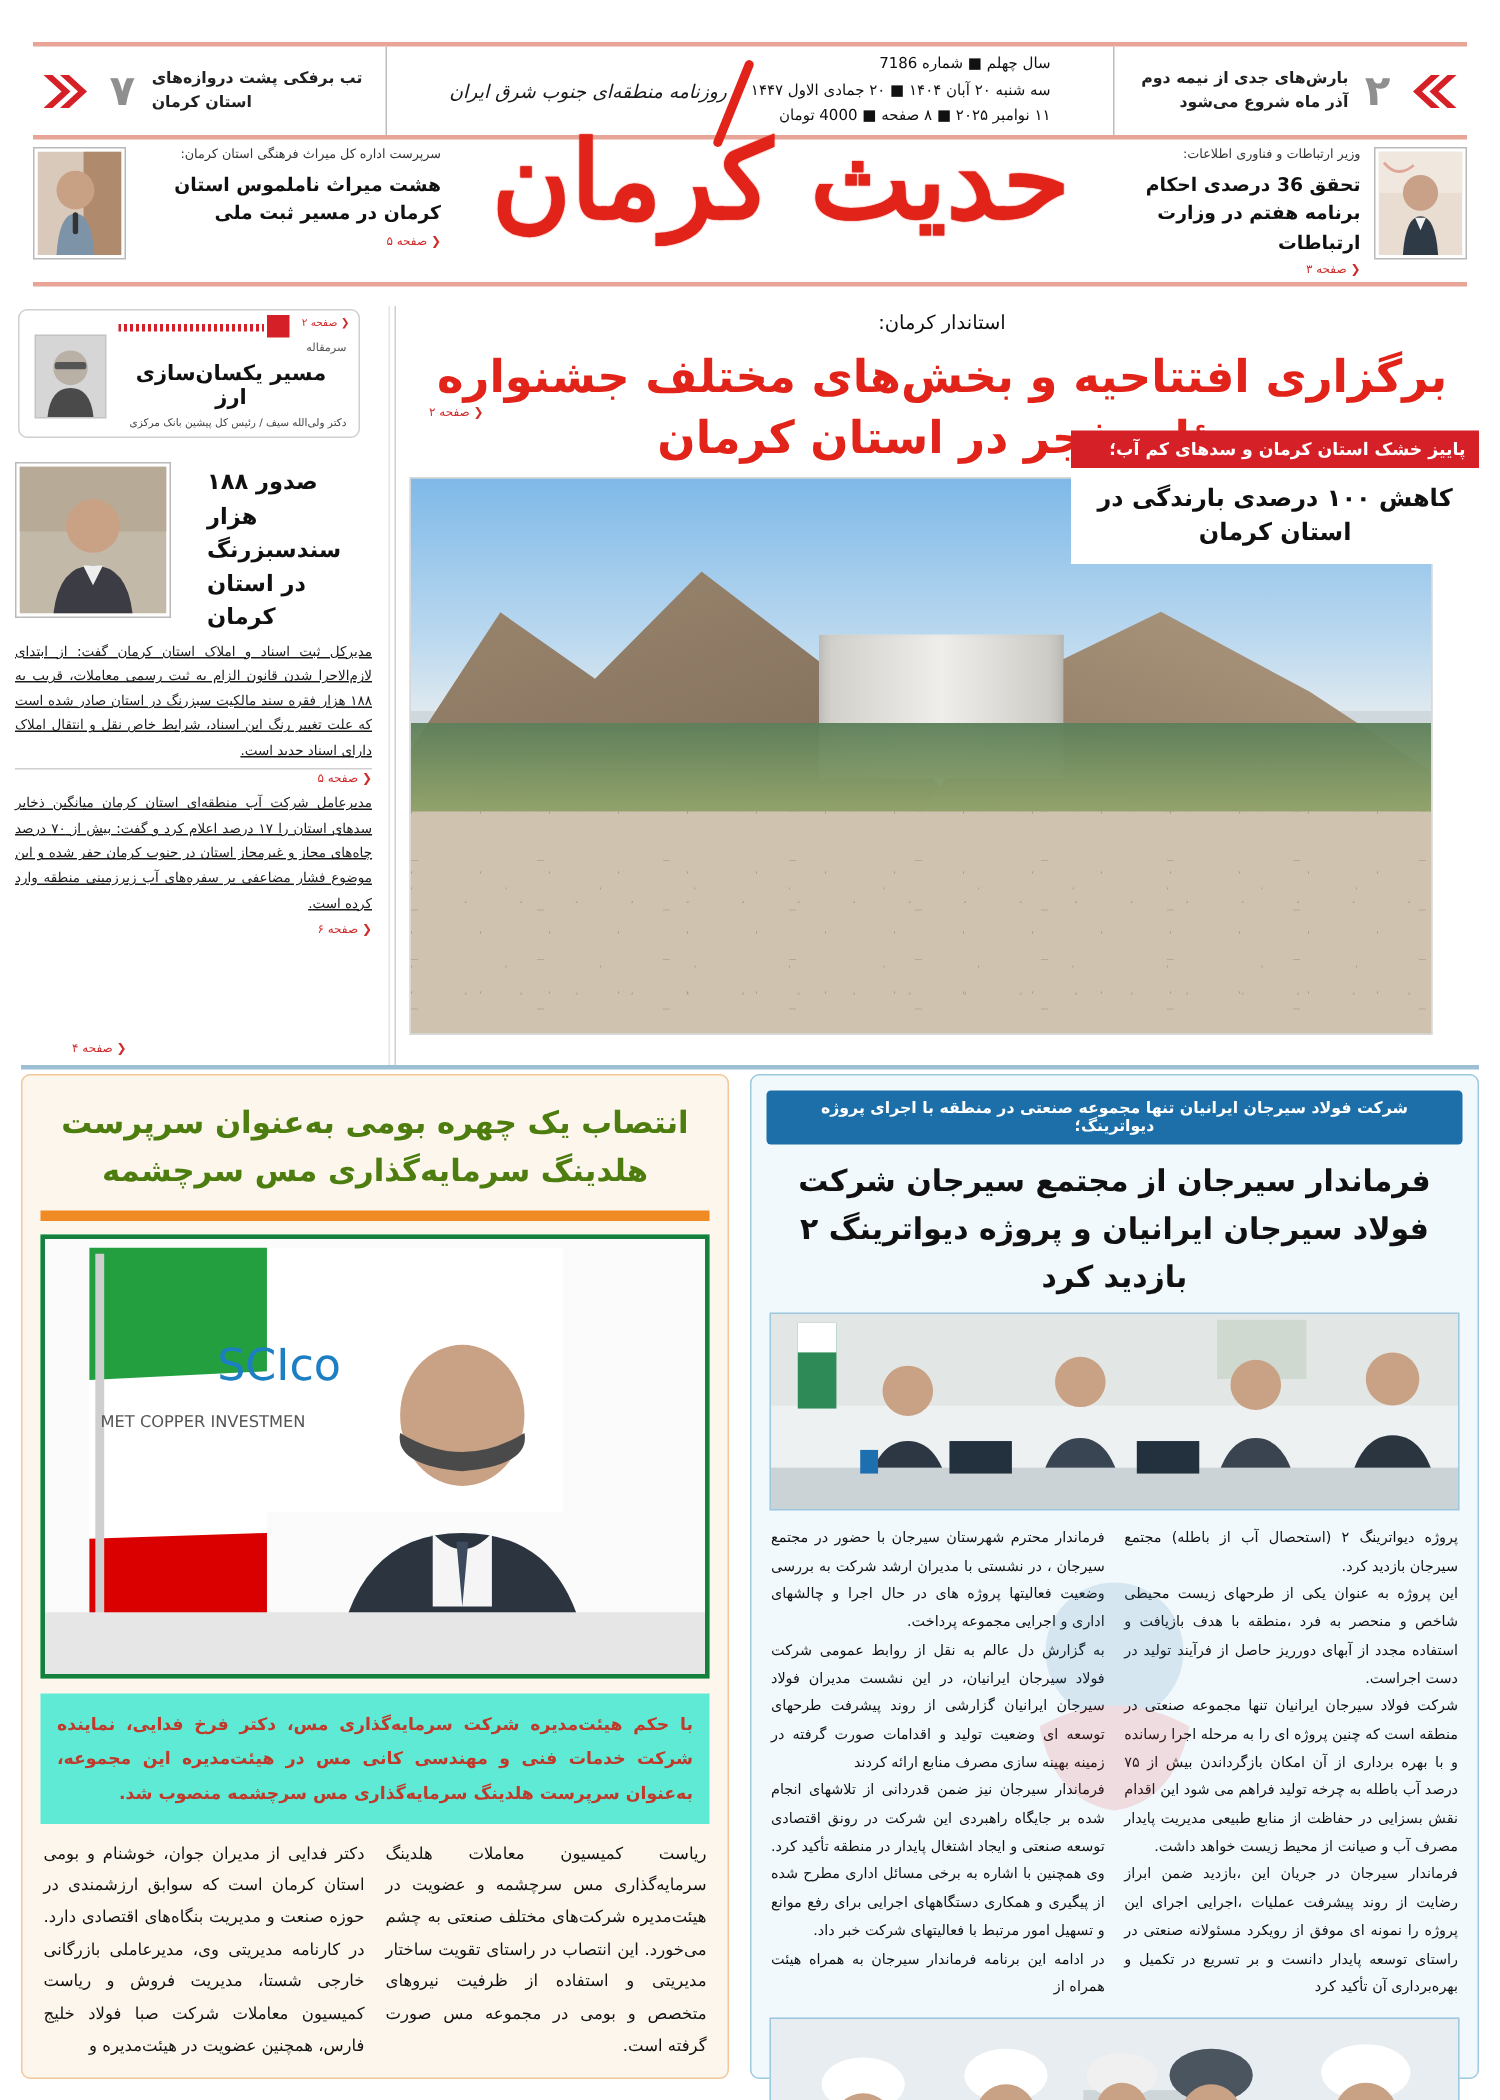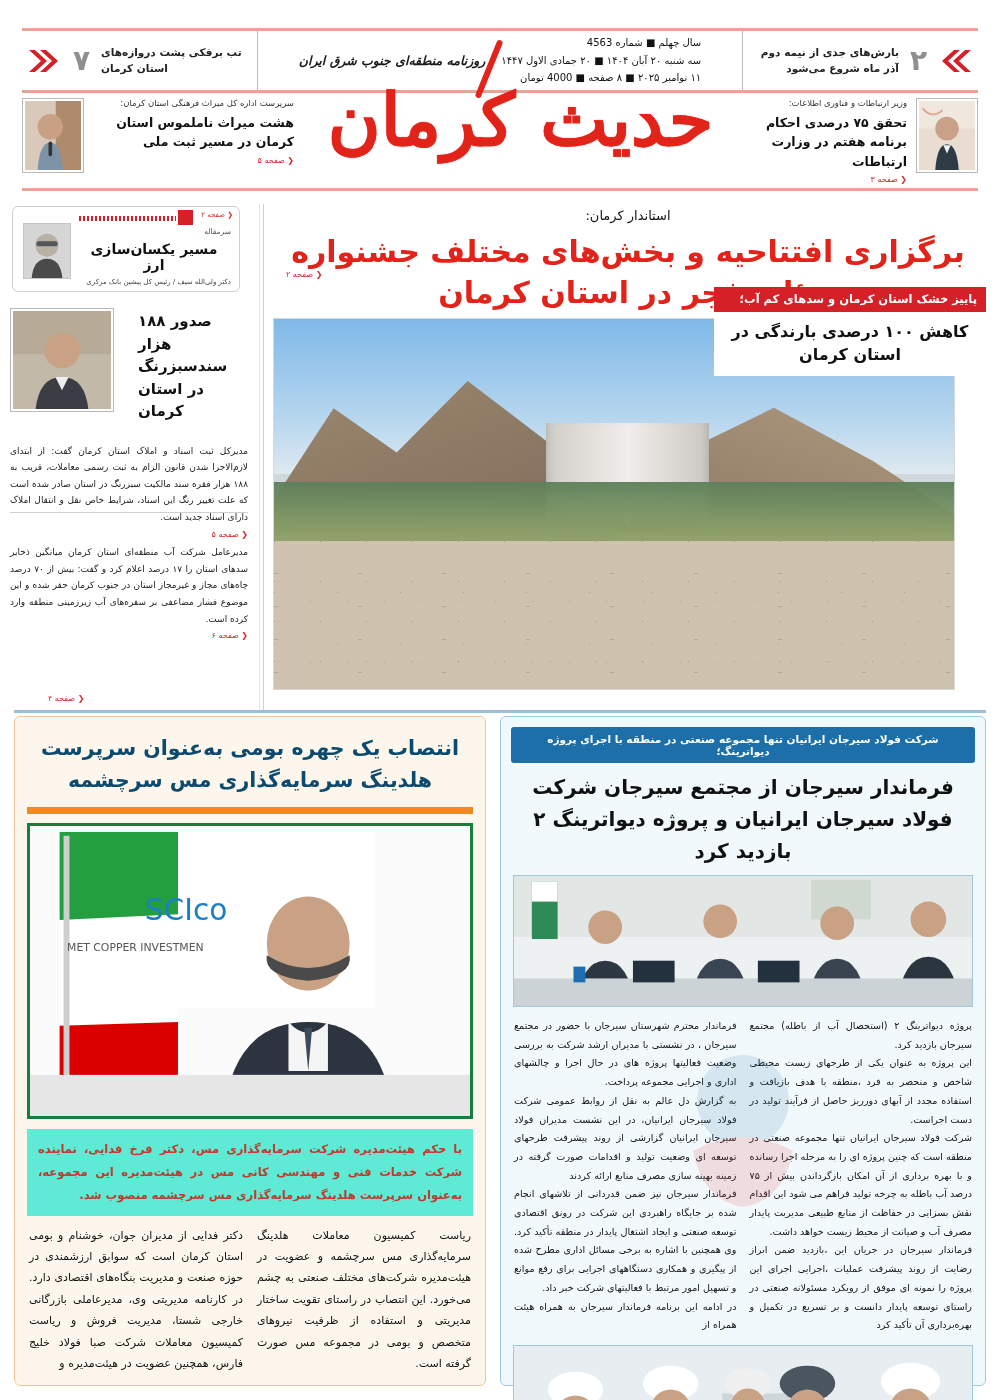--- a/index.html
+++ b/index.html
@@ -163,7 +163,7 @@
 
       <div class="mast-center">
         <div class="issue-meta">
-          <div>سال چهلم ■ شماره 4563</div>
+          <div>سال چهلم ■ شماره 7186</div>
           <div>سه شنبه ۲۰ آبان ۱۴۰۴ ■ ۲۰ جمادی الاول ۱۴۴۷</div>
           <div>۱۱ نوامبر ۲۰۲۵ ■ ۸ صفحه ■ 4000 تومان</div>
         </div>

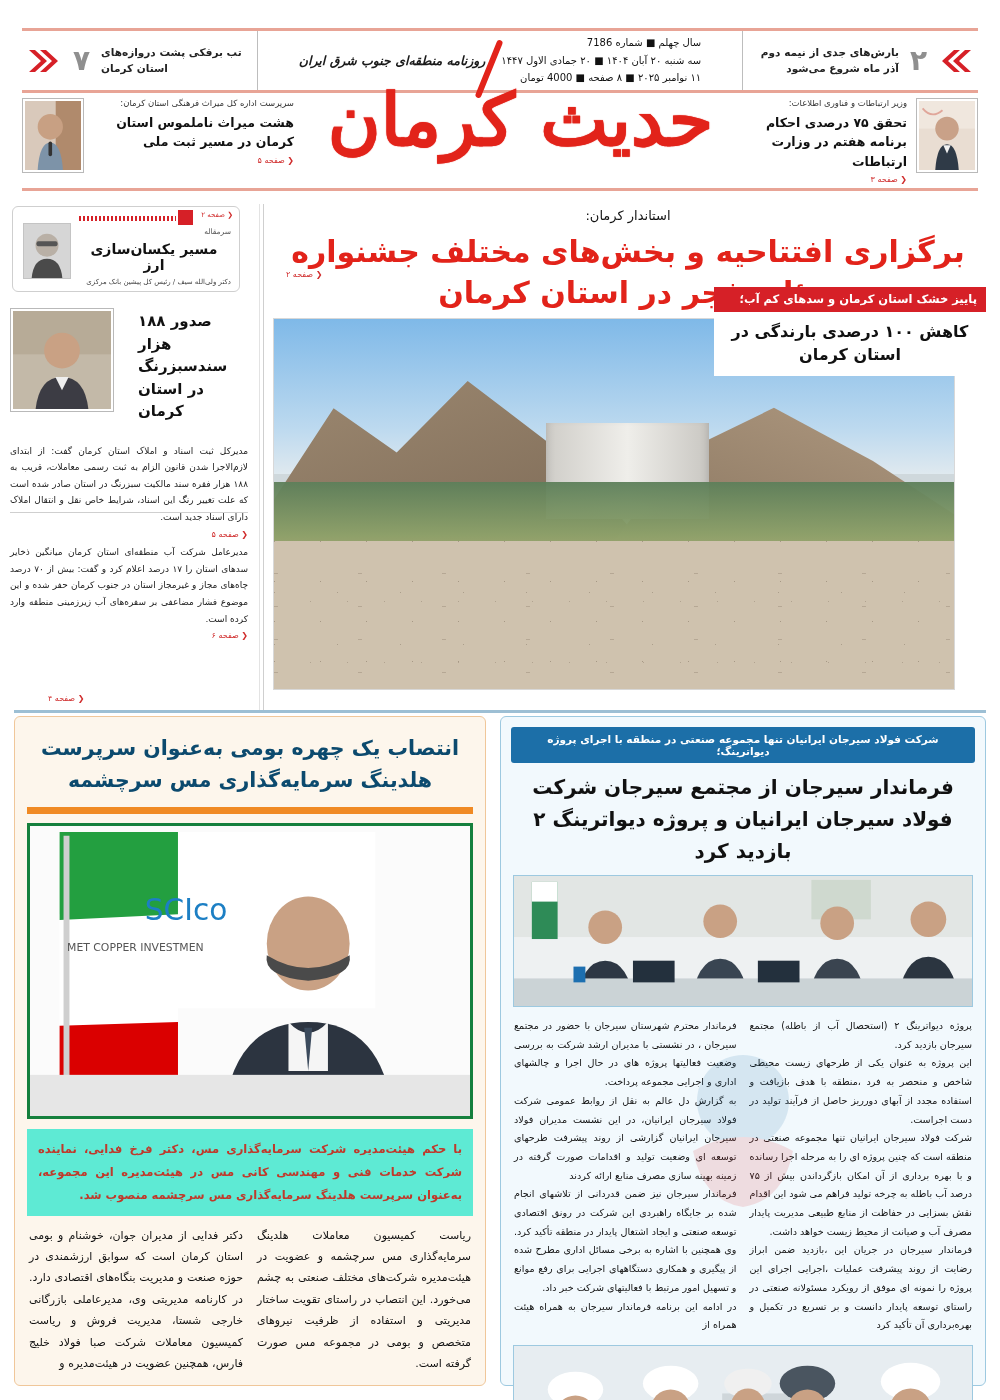--- a/index.html
+++ b/index.html
@@ -31,7 +31,7 @@
   .teaser.left .teaser-text { text-align: left; }
 
   .mast-center { flex: 1; display: flex; align-items: center; justify-content: center; gap: 16px; position: relative; }
-  .tagline { font-size: 12.5px; color: #1a1a1a; font-style: italic; white-space: nowrap; font-weight: bold; }
+  .tagline { font-size: 12.5px; color: #1a1a1a; font-style: italic; white-space: nowrap; font-weight: normal; }
   .issue-meta { font-size: 10px; line-height: 1.75; color: #111; text-align: right; white-space: nowrap; }
 
   

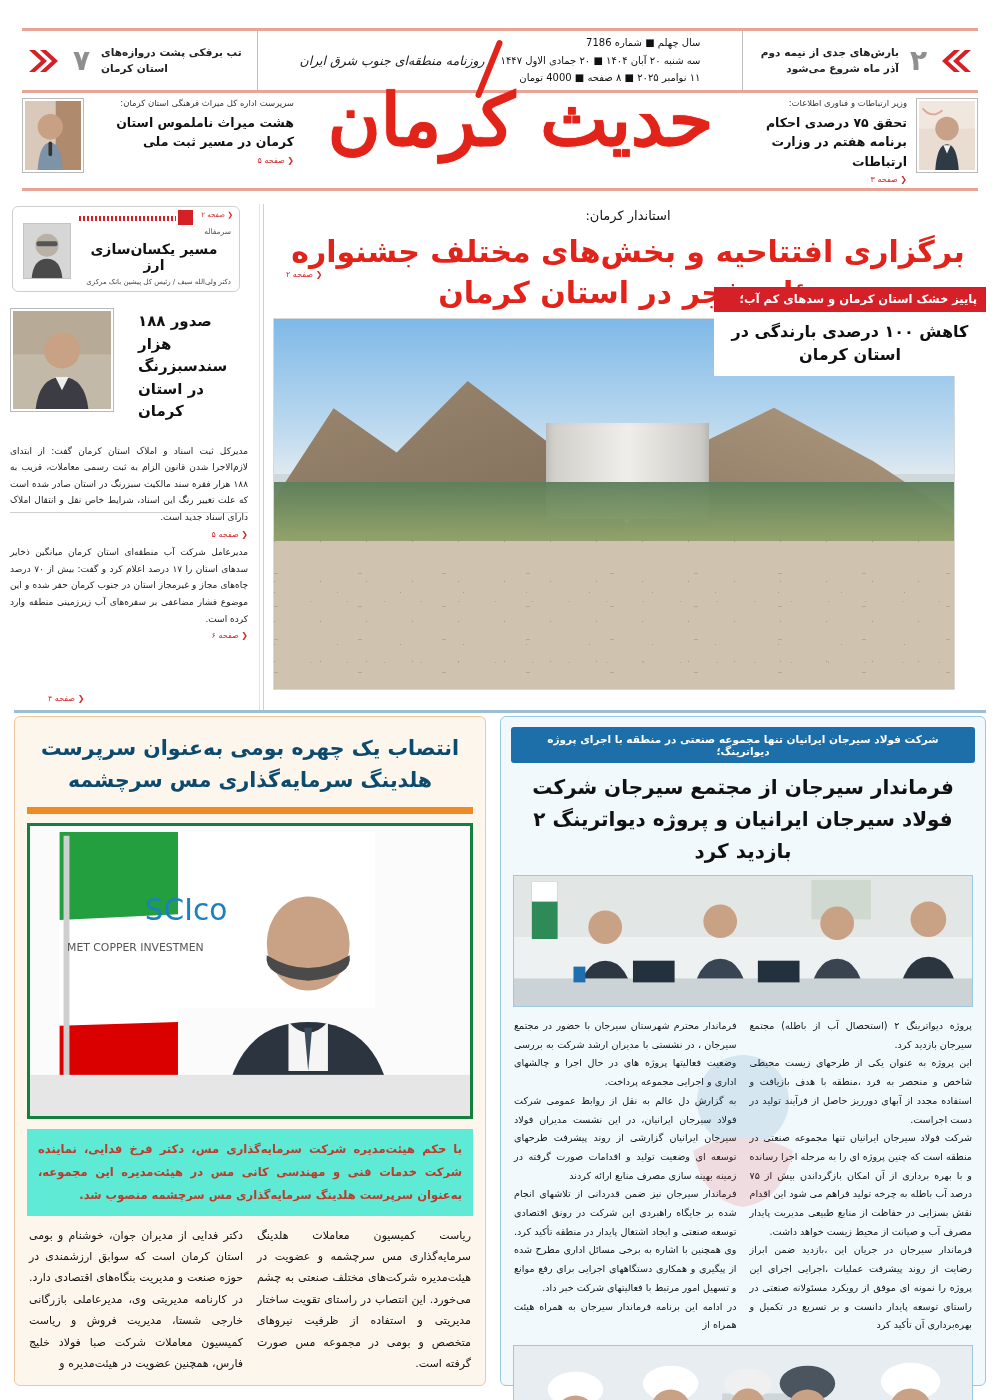--- a/index.html
+++ b/index.html
@@ -201,7 +201,7 @@
     </div>
     <div class="blurb-txt">
       <div class="blurb-kicker">وزیر ارتباطات و فناوری اطلاعات:</div>
-      <div class="blurb-title">تحقق ۷۵ درصدی احکام برنامه هفتم در وزارت ارتباطات</div>
+      <div class="blurb-title">تحقق 36 درصدی احکام برنامه هفتم در وزارت ارتباطات</div>
       <div class="pagemark">
         <span class="ar">❮</span>
         <span>صفحه ۳</span>

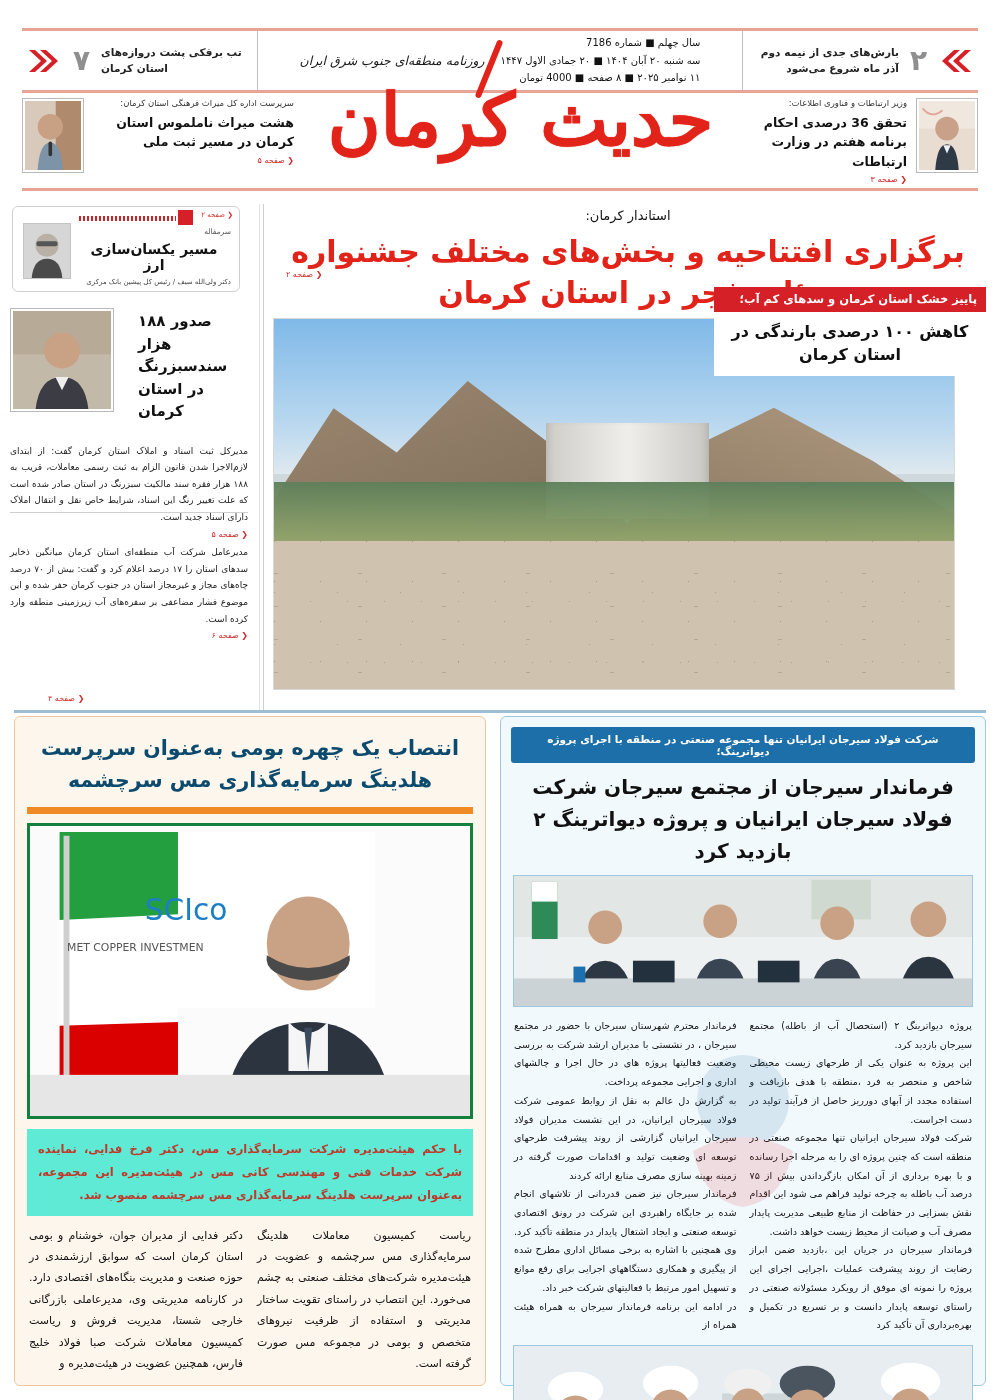--- a/index.html
+++ b/index.html
@@ -105,7 +105,7 @@
   .sb-hd { display: flex; gap: 24px; align-items: flex-start; }
   .sb-hd-title { flex: 1; font-size: 15px; font-weight: bold; line-height: 1.5; color: #111; text-align: left; padding-top: 2px; }
   .sb-photo { width: 104px; height: 104px; border: 1px solid #b9b9b9; padding: 2px; background: #fff; flex: 0 0 auto; }
-  .sb-body { margin-top: 20px; font-size: 9px; line-height: 1.85; color: #1a1a1a; text-align: justify; }
+  .sb-body { margin-top: 4px; font-size: 9px; line-height: 1.85; color: #1a1a1a; text-align: justify; text-decoration: underline; }
   .sb-page { margin-top: 4px; font-size: 8px; color: #d02c2c; }
   .sb-sep { position: absolute; right: 752px; width: 238px; height: 1px; background: #cfcfcf; }
 

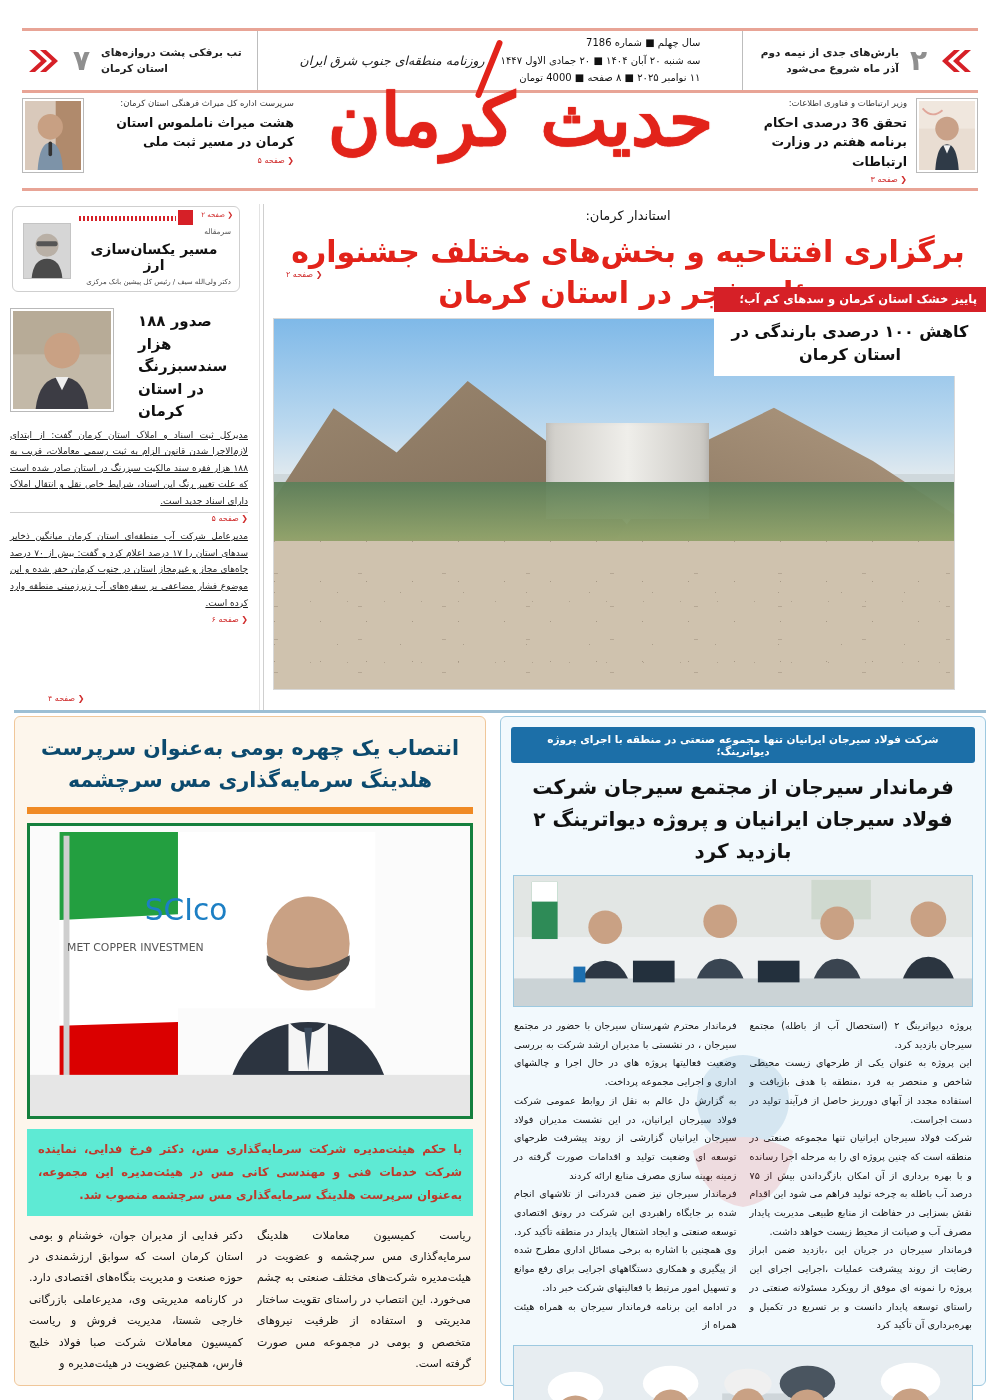--- a/index.html
+++ b/index.html
@@ -118,7 +118,7 @@
   
   .artL { position: absolute; top: 716px; left: 14px; width: 472px; height: 670px;
     border: 1px solid #f0c79a; border-radius: 6px; background: #fdf6ec; padding: 10px; }
-  .artL-title { font-size: 20.5px; font-weight: bold; color: #0c4a6e; text-align: center; line-height: 1.55; padding: 6px 4px 10px; }
+  .artL-title { font-size: 20.5px; font-weight: bold; color: #4d7c0f; text-align: center; line-height: 1.55; padding: 6px 4px 10px; }
   .artL-orange { height: 7px; background: #f08a24; margin: 0 2px; }
   .artL-photo { margin: 9px 2px 0; height: 296px; border: 3px solid #15803d; overflow: hidden; position: relative; background: #86efac; }
   .artL-cap { margin: 10px 2px 0; background: #5eead4; padding: 9px 11px; font-size: 11.5px; line-height: 2; color: #c0392b; text-align: justify; font-weight: bold; }

